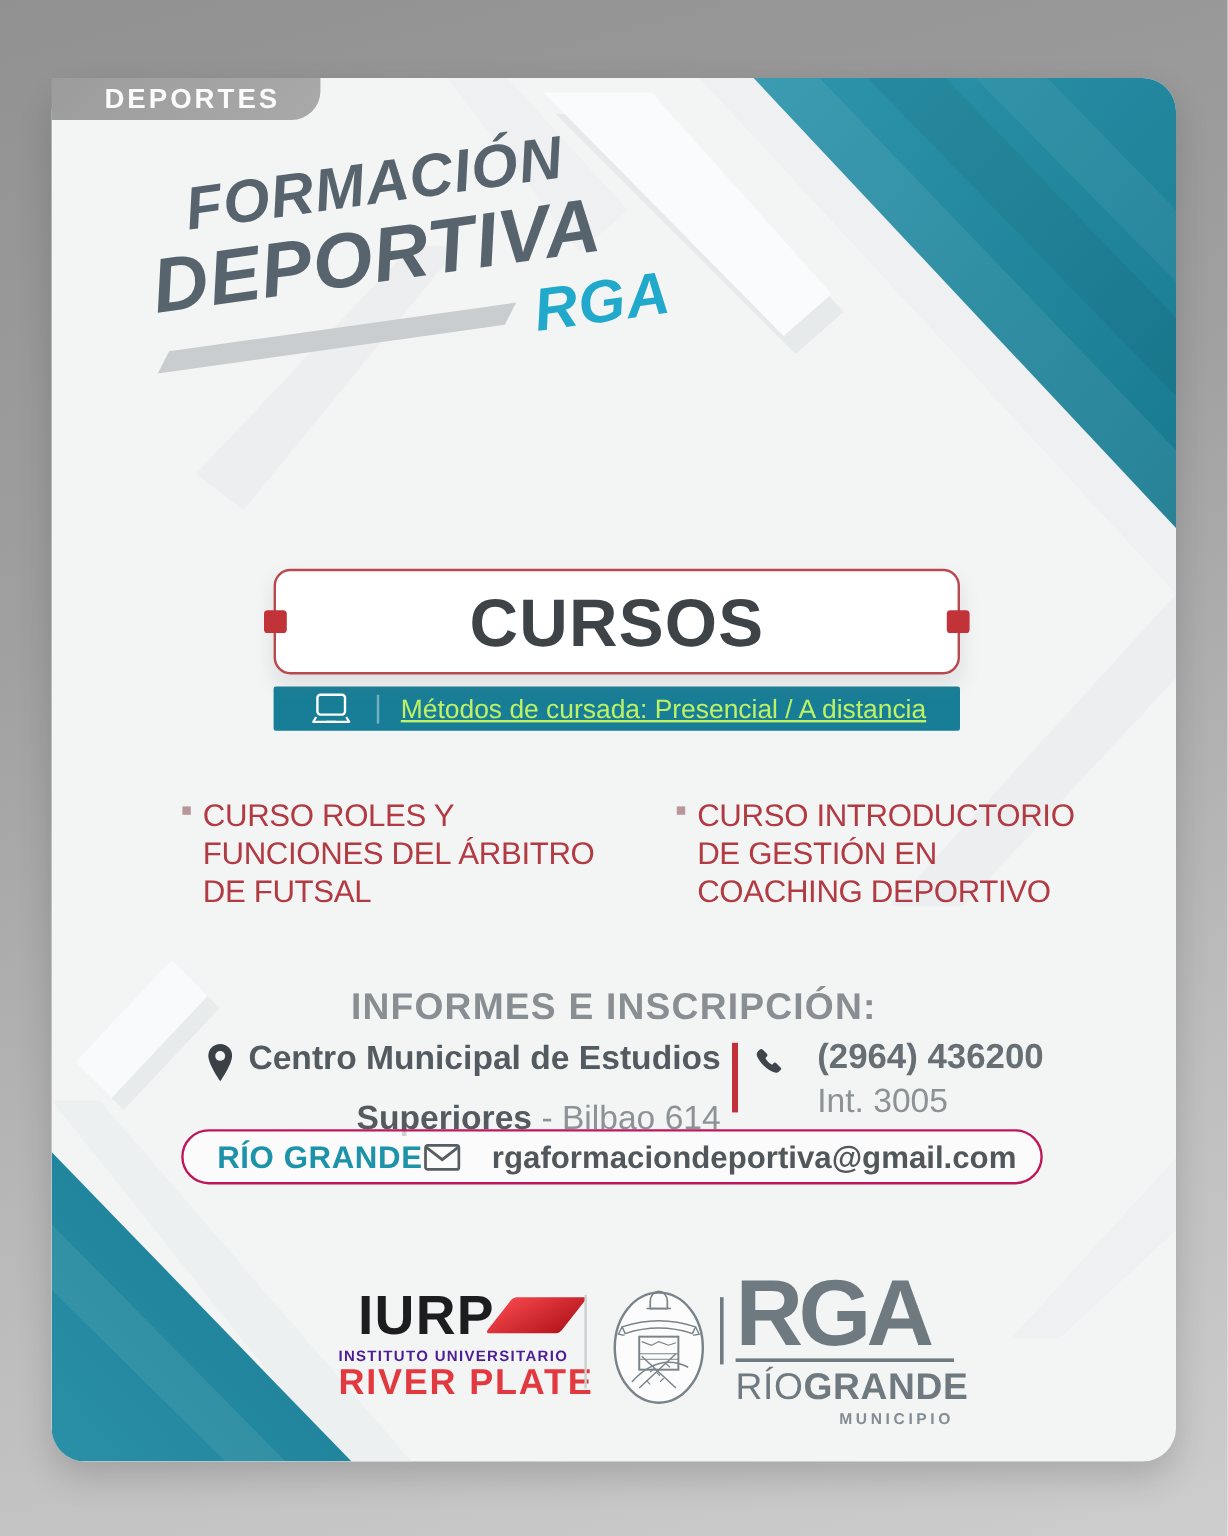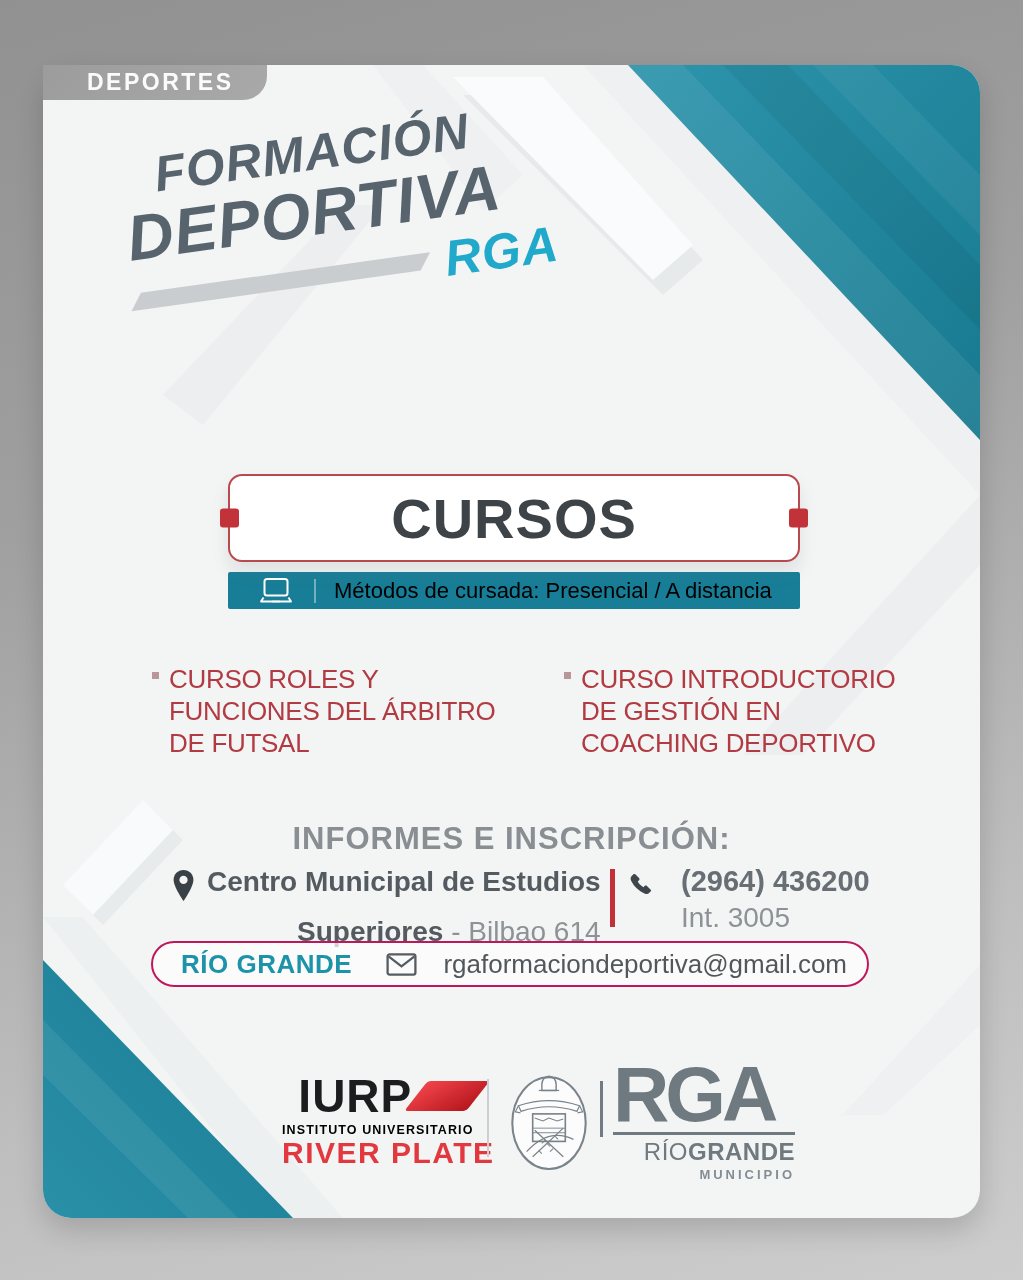--- a/index.html
+++ b/index.html
@@ -56,7 +56,7 @@
     display:flex; align-items:center; padding-left:30px;
   }
   .method-bar .vdiv { width:2px; height:24px; background:rgba(255,255,255,.4); margin:0 18px 0 20px; }
-  .method-bar span { color:#000000; font-size:22px; }
+  .method-bar span { color:#bef264; font-size:22px;text-decoration:underline; }
 
   
   .course { position:absolute; color:#b23a42; font-size:26px; line-height:1.24; letter-spacing:-.3px; z-index:3; }

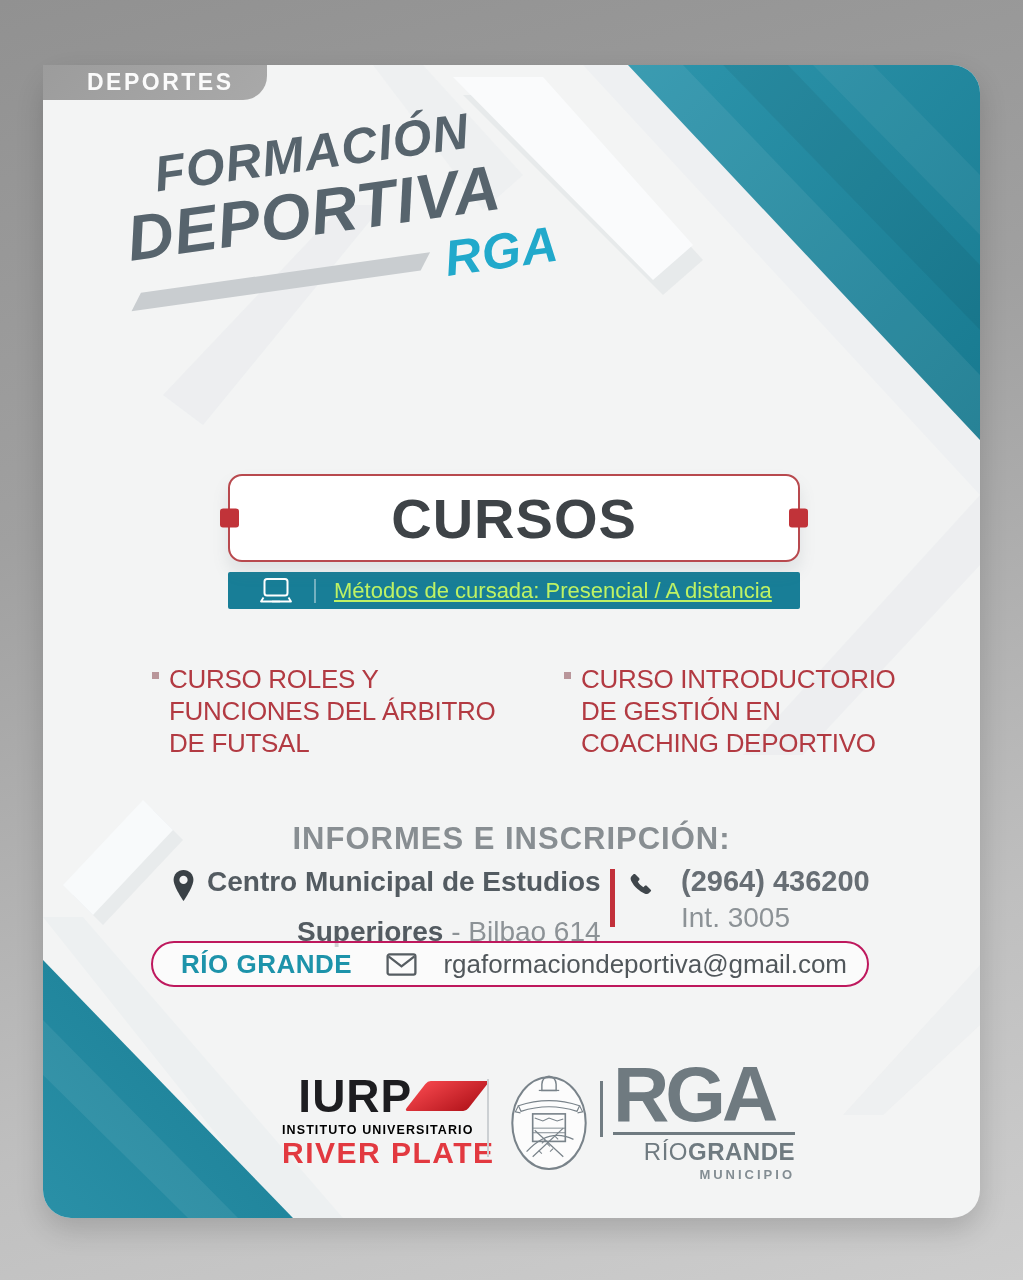--- a/index.html
+++ b/index.html
@@ -90,7 +90,7 @@
   }
   .pill-city { font-size:26px; font-weight:800; color:#1d93aa; letter-spacing:.5px; }
   .pill-right { display:flex; align-items:center; gap:13px; }
-  .pill-email { font-size:26px; font-weight:400; color:#51575b;margin-left:13px; }
+  .pill-email { font-size:26px; font-weight:700; color:#51575b;margin-left:13px; }
 
   
   .footer { position:absolute; left:0; top:1006px; width:100%; height:120px; z-index:3; }

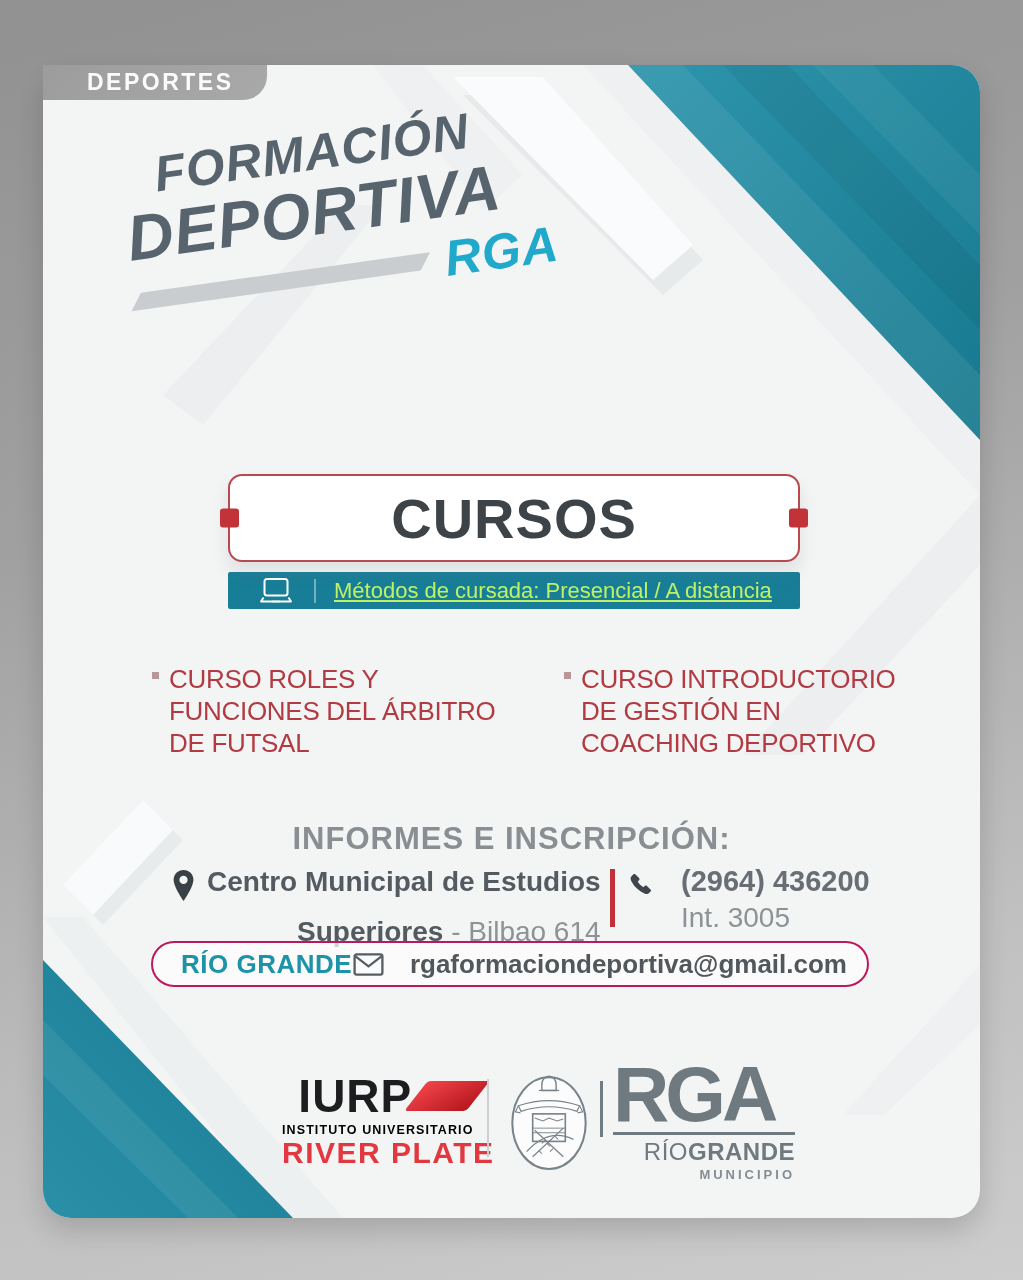--- a/index.html
+++ b/index.html
@@ -99,7 +99,7 @@
   .iurp-acronym { font-size:46px; font-weight:900; color:#1d1d20; letter-spacing:1px; line-height:1; }
   .iurp-slash { width:62px; height:30px; margin-left:4px; margin-top:8px;
     background:linear-gradient(135deg,#f2444a,#b5161d); transform:skewX(-38deg); border-radius:3px; }
-  .iurp-l1 { font-size:12.5px; font-weight:700; color:#000000; letter-spacing:1.1px; margin-top:4px; }
+  .iurp-l1 { font-size:12.5px; font-weight:700; color:#4c1d95; letter-spacing:1.1px; margin-top:4px; }
   .iurp-l2 { font-size:30px; font-weight:800; color:#e23940; letter-spacing:1.5px; line-height:1.05; }
   .footer-div { position:absolute; left:444px; top:8px; width:2px; height:78px; background:#ccd0d3; }
   .crest { position:absolute; left:465px; top:-4px; }

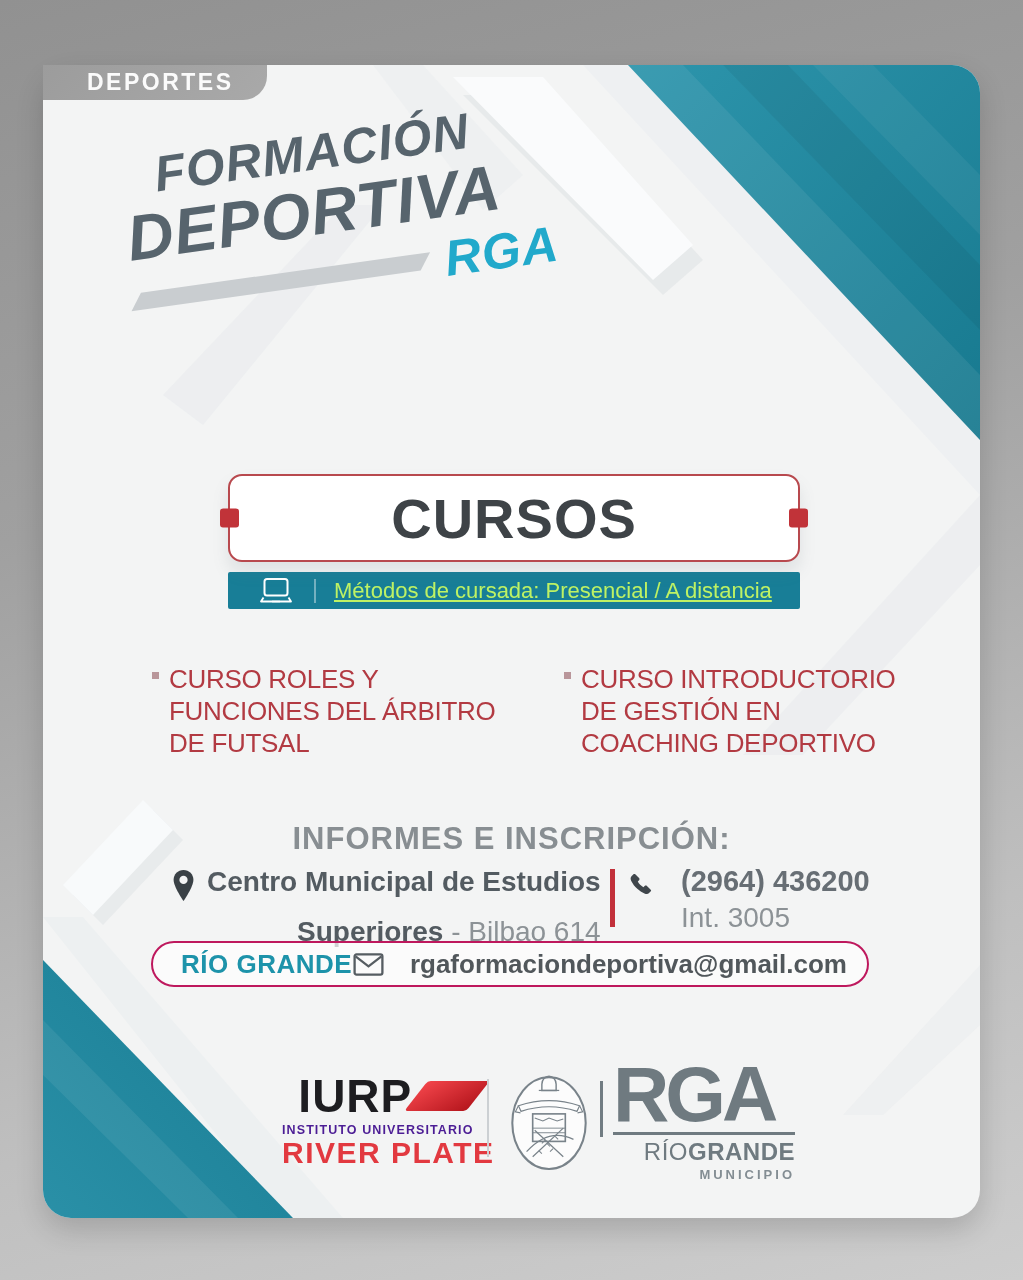--- a/index.html
+++ b/index.html
@@ -107,7 +107,7 @@
   .rga { position:absolute; left:570px; top:-12px; width:182px; color:#6f7a80; }
   .rga-acronym { font-size:78px; font-weight:900; letter-spacing:-4px; line-height:.92; }
   .rga-rule { height:3px; background:#6f7a80; margin-top:1px; }
-  .rga-city { text-align:right; font-size:24px; margin-top:3px; letter-spacing:.5px; }
+  .rga-city { font-size:31px; margin-top:3px; letter-spacing:.5px; }
   .rga-city .bold { font-weight:800; }
   .rga-sub { text-align:right; font-size:13px; font-weight:600; letter-spacing:3px; color:#838d93; margin-top:1px; }
 </style>

